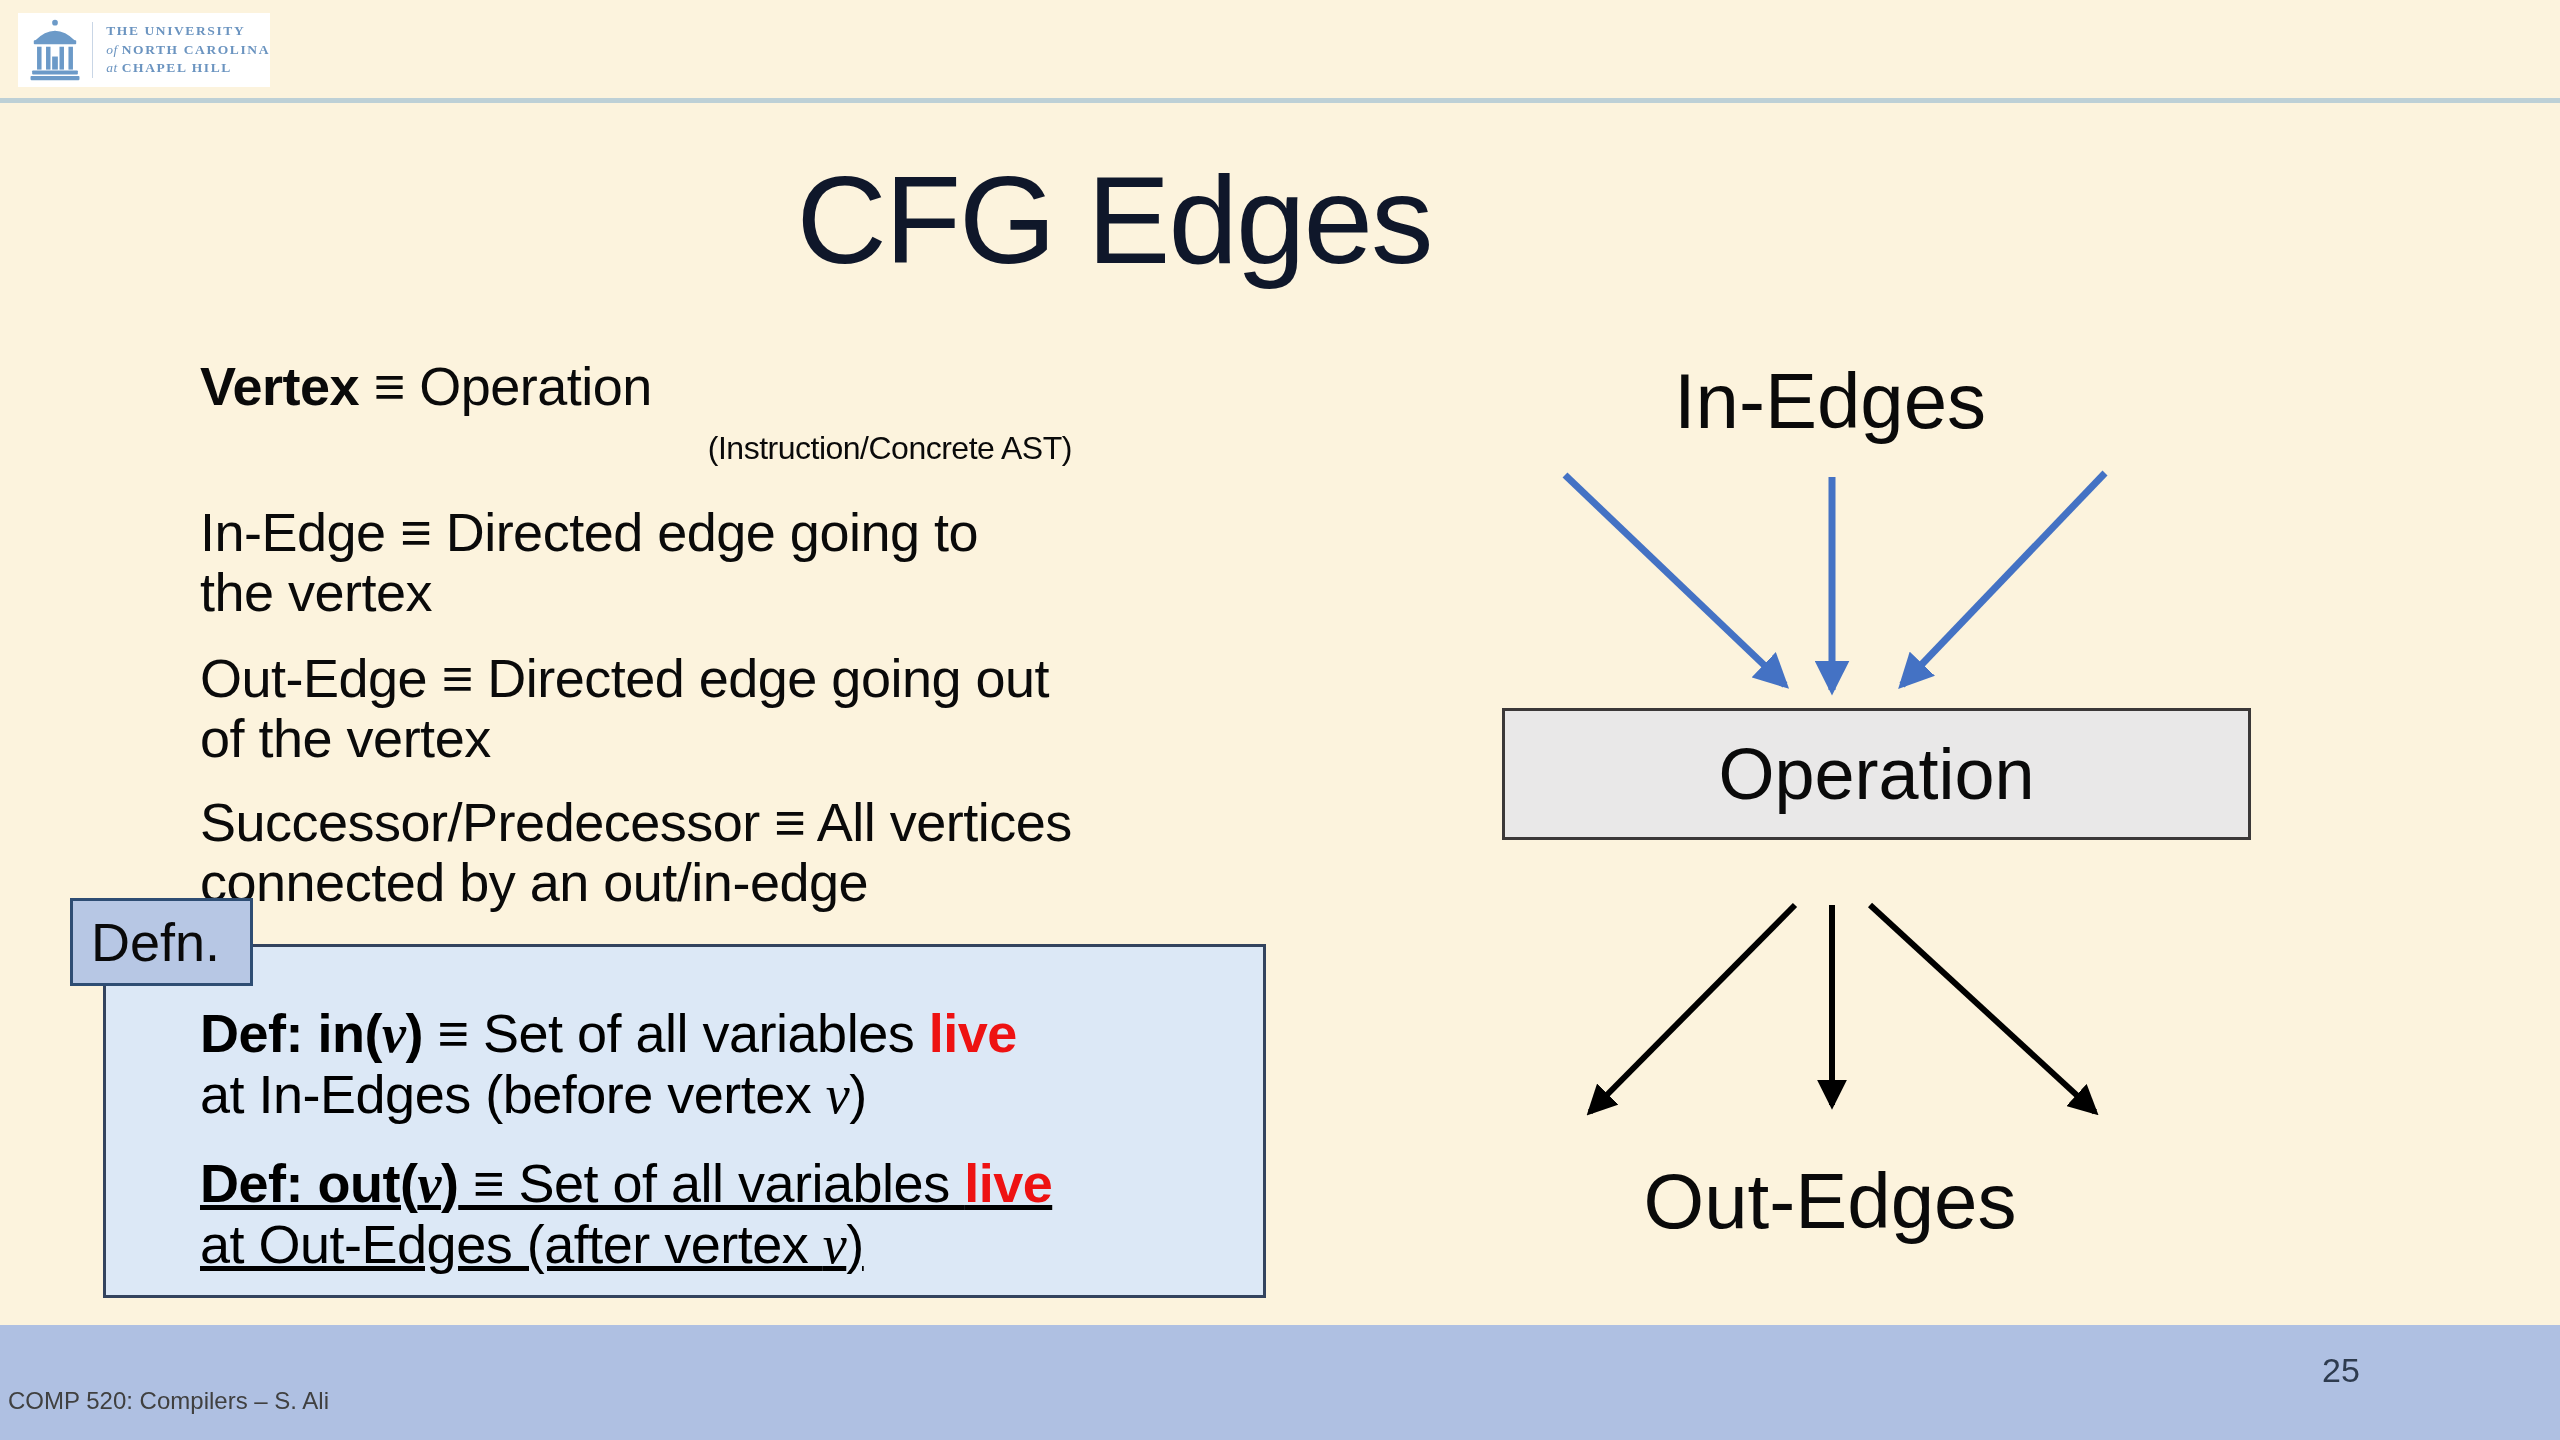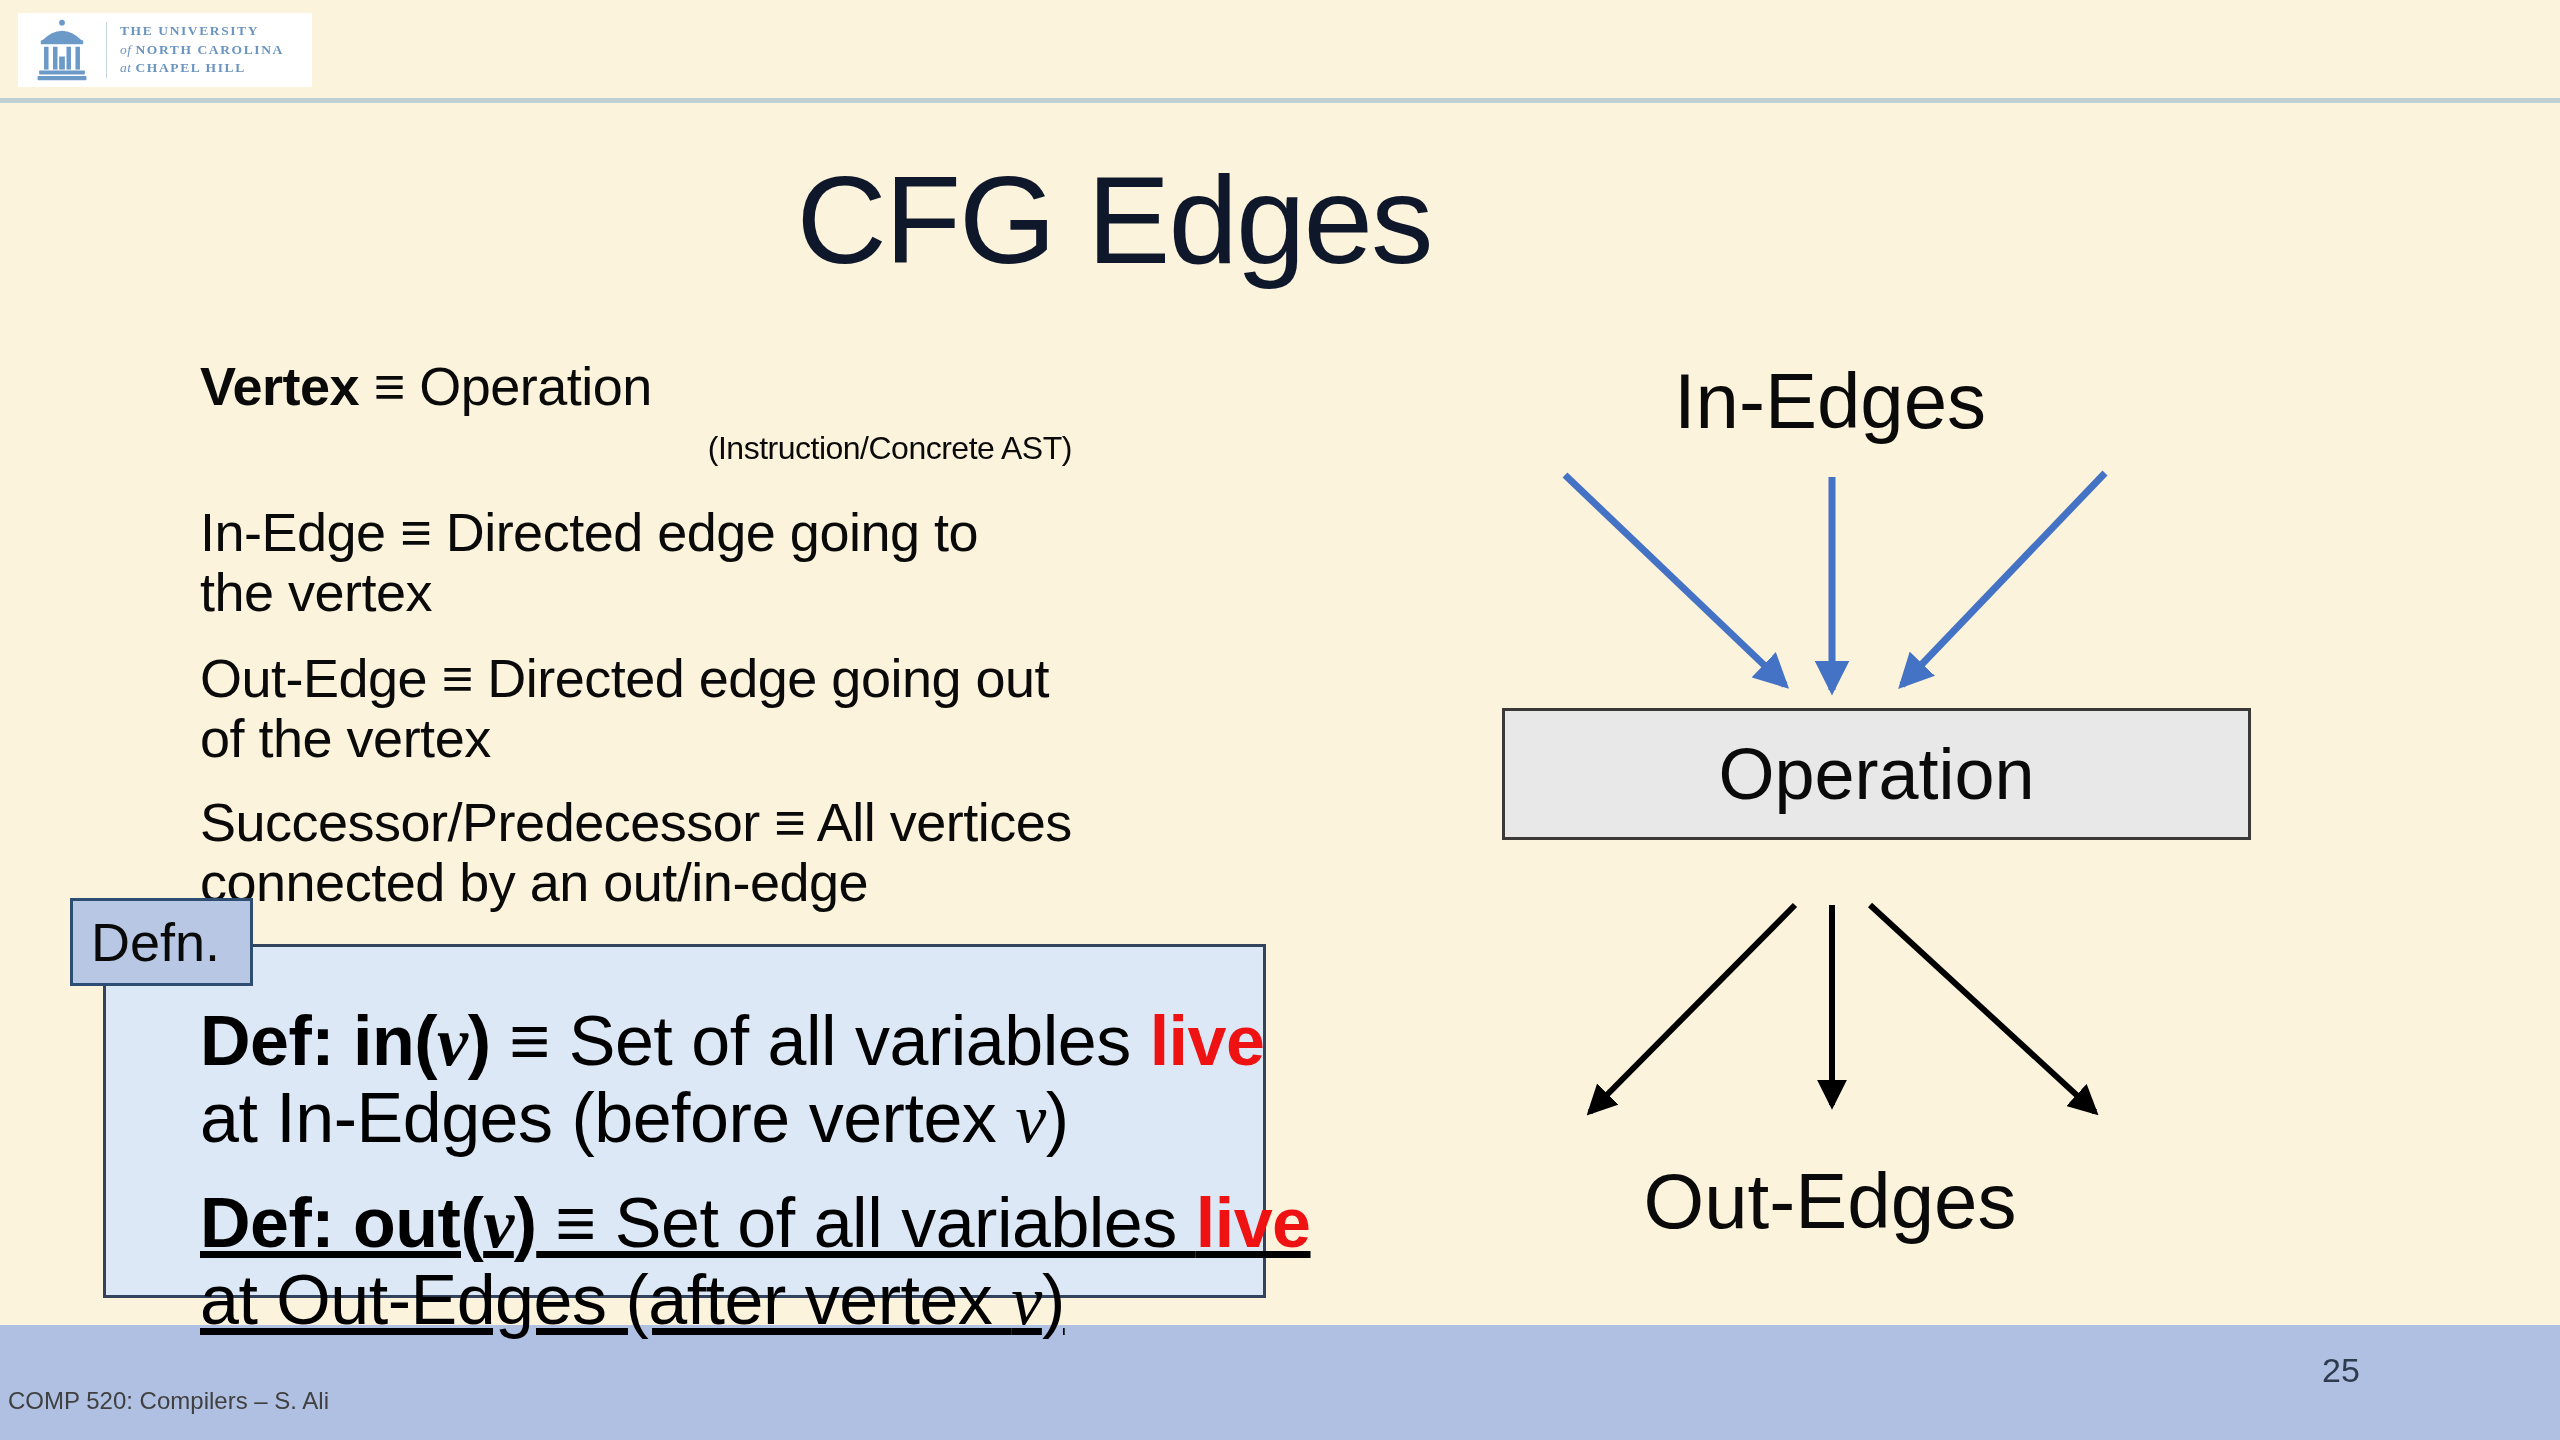--- a/index.html
+++ b/index.html
@@ -11,7 +11,7 @@
 
   
   .logo-box {
-    position:absolute; left:18px; top:13px; width:294px; height:74px;
+    position:absolute; left:18px; top:13px; width:252px; height:74px;
     background:#ffffff; display:flex; align-items:center;
   }
   .well-wrap { width:88px; display:flex; justify-content:center; align-items:center; }

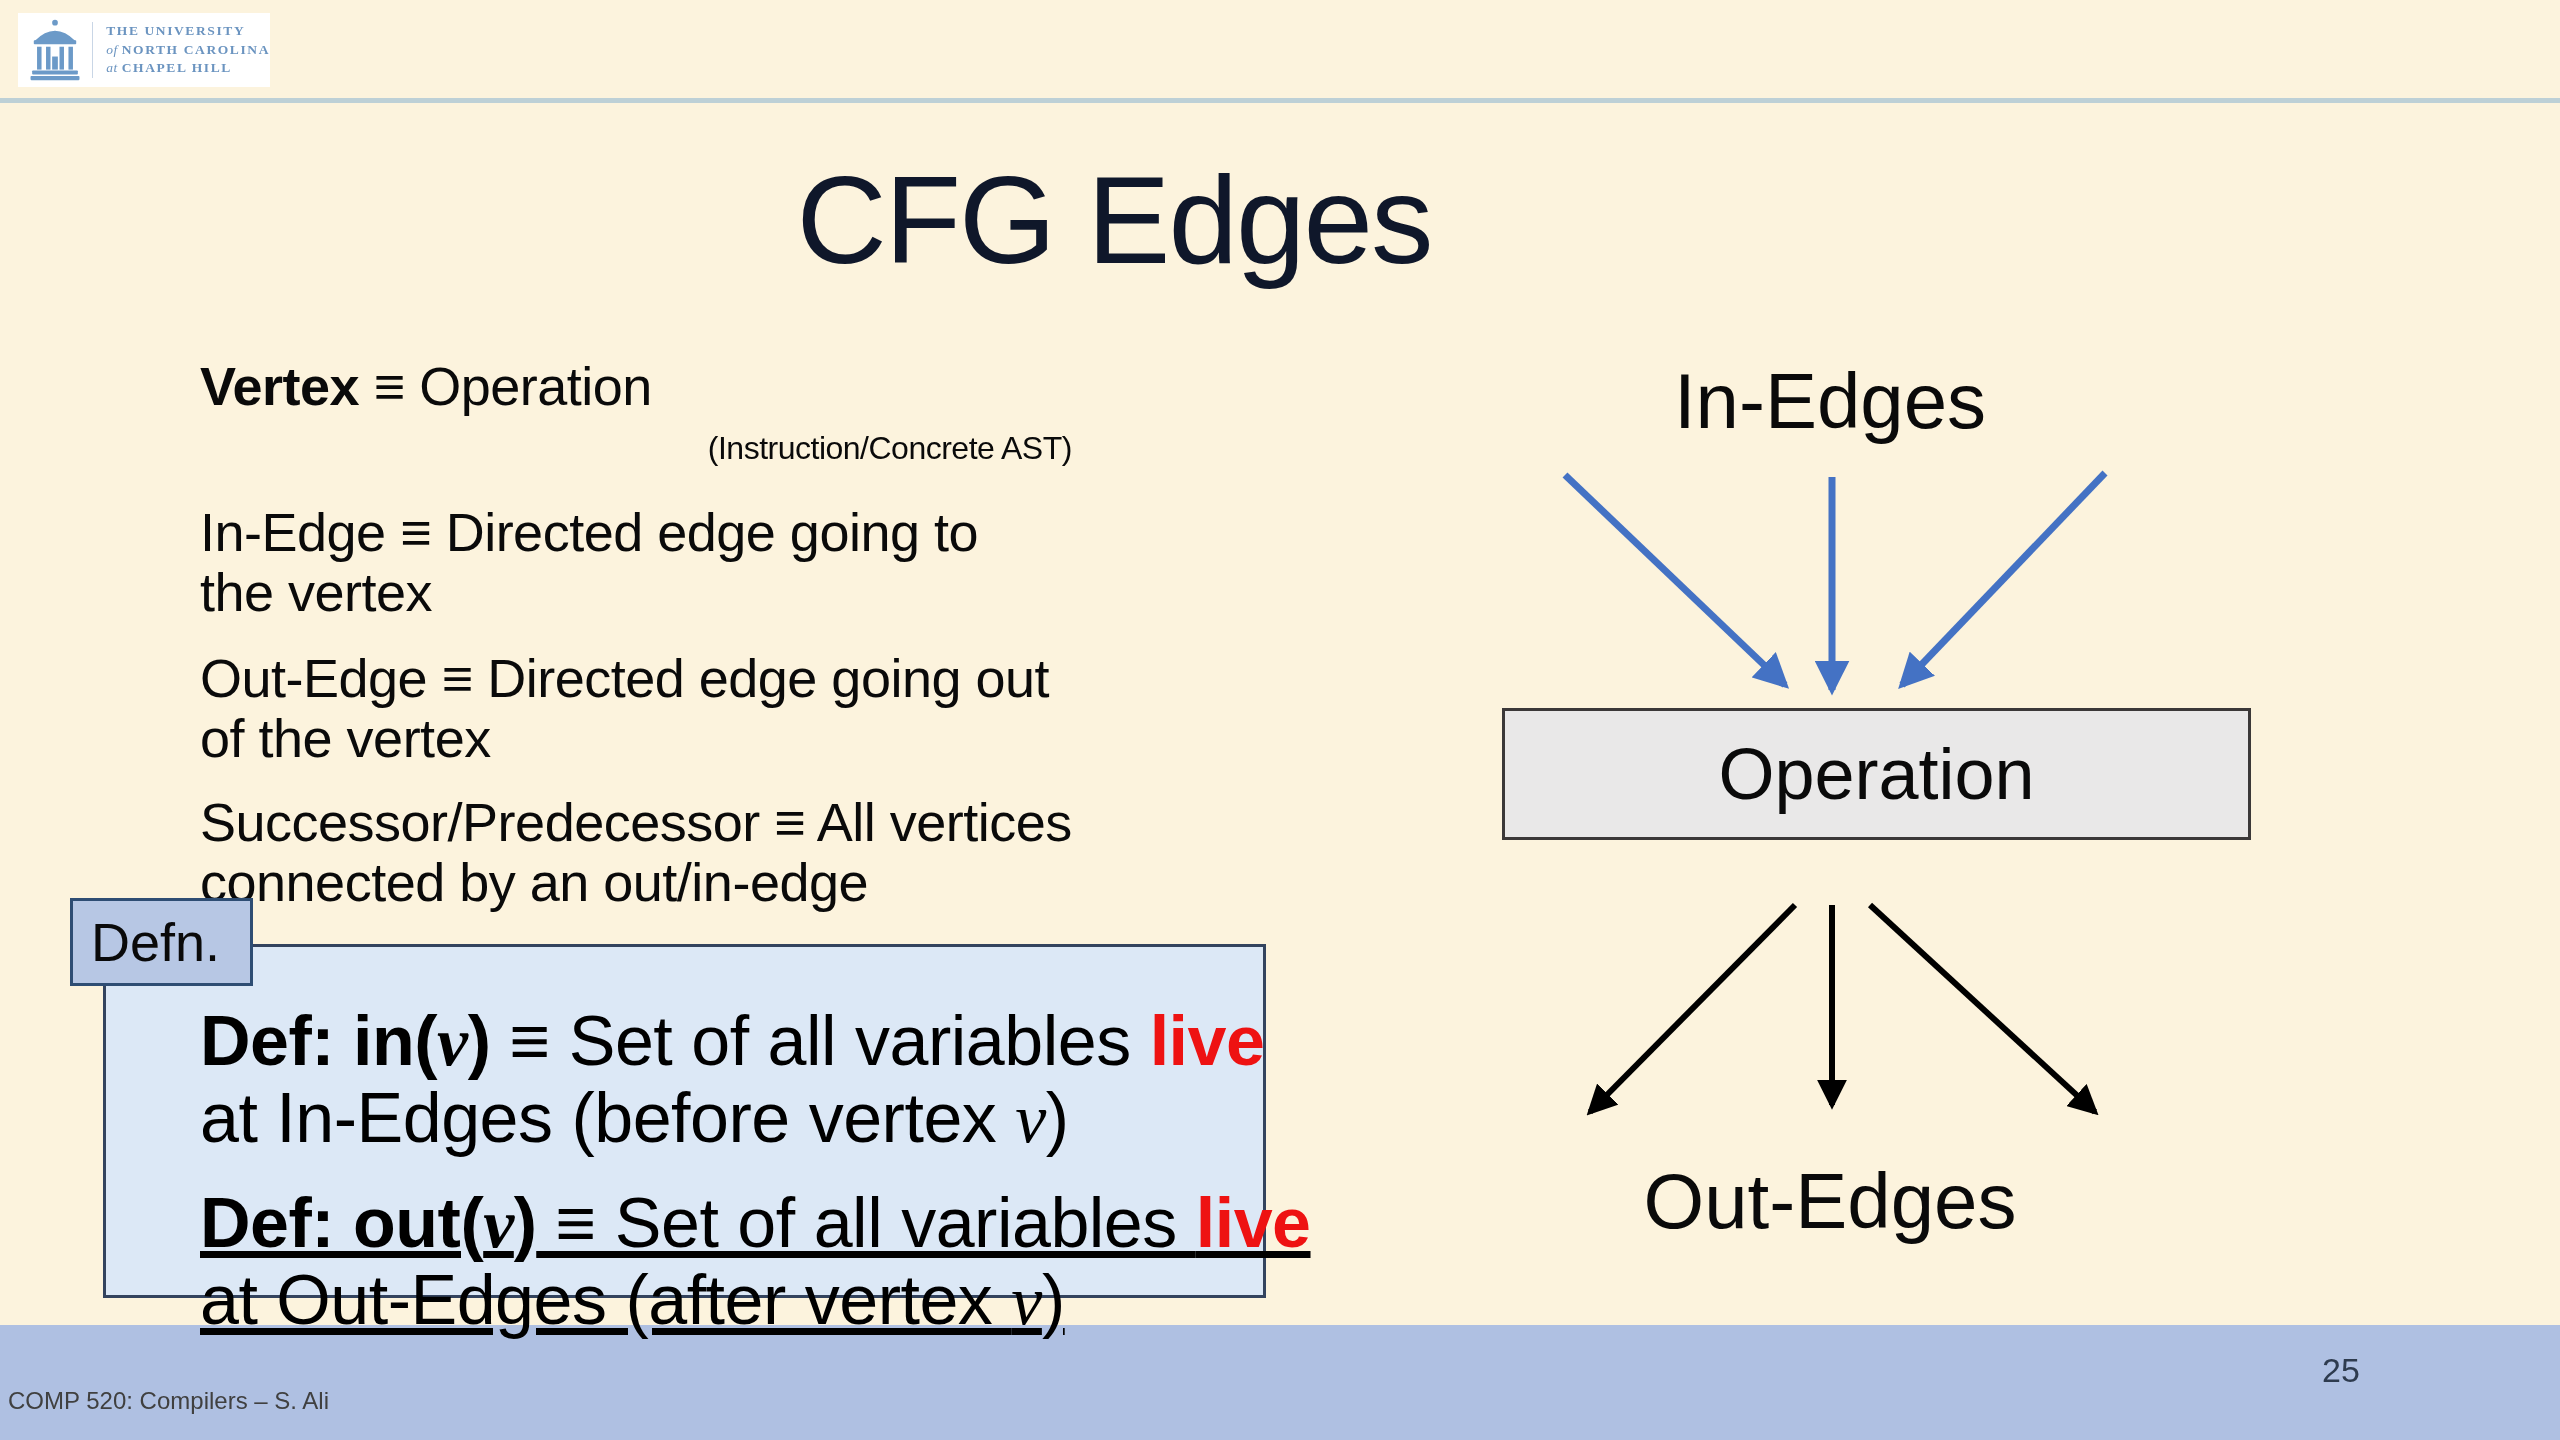--- a/index.html
+++ b/index.html
@@ -54,7 +54,7 @@
   }
   .def-box-inner {
     position:absolute; left:94px; top:56px;
-    font-size:70px; line-height:77px; letter-spacing:-0.5px; color:#000;
+    font-size:54px; line-height:60px; letter-spacing:-0.5px; color:#000;
   }
   .def-entry .line { white-space:nowrap; }
   .def-entry.second { margin-top:28px;text-decoration:underline; }

